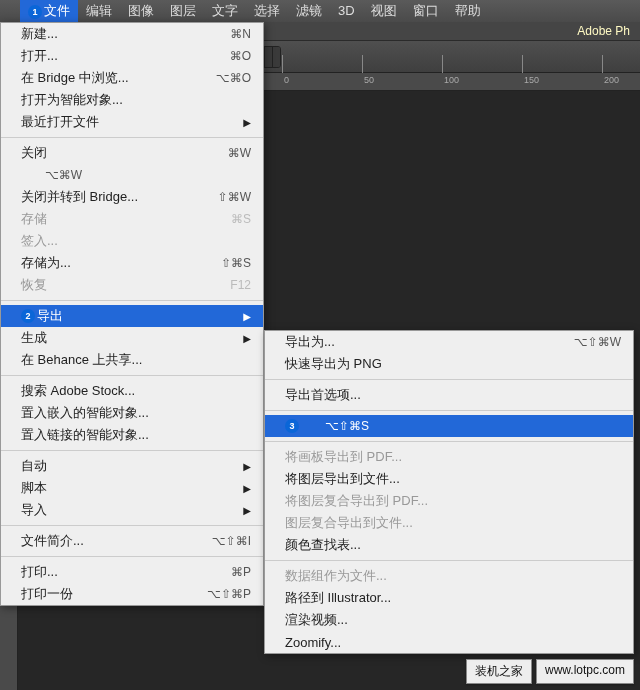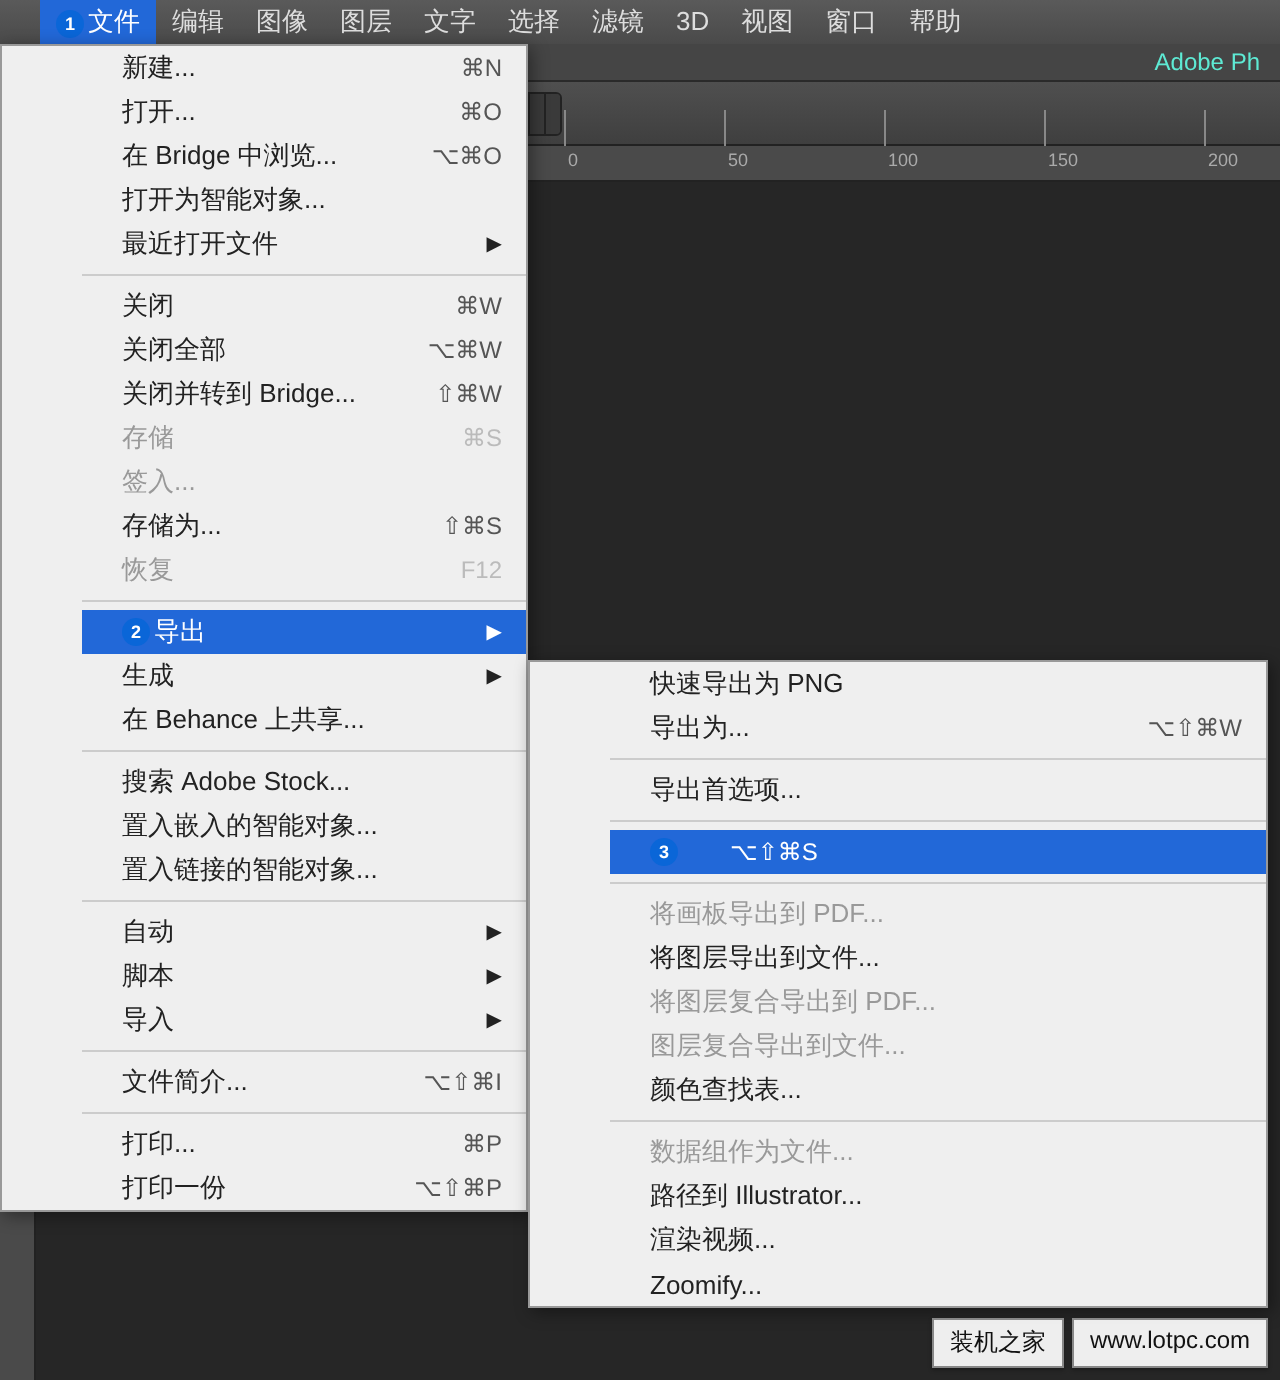--- a/index.html
+++ b/index.html
@@ -22,7 +22,7 @@
 .ruler-top .tick span{position:absolute;top:2px;left:2px;}
 .ruler-left{position:absolute;left:0;top:91px;width:18px;bottom:0;background:#4a4a4a;border-right:1px solid #222;}
 .canvas{position:absolute;left:18px;top:91px;right:0;bottom:0;background:#262626;}
-.menu{position:absolute;background:#efefef;border:1px solid #999;box-shadow:2px 2px 8px rgba(0,0,0,.4);font-size:13px;color:#222;padding-left:40px;}
+.menu{position:absolute;background:#efefef;border:1px solid #999;box-shadow:2px 2px 8px rgba(0,0,0,.4);font-size:13px;color:#222;}
 .menu .row{height:22px;display:flex;align-items:center;padding:0 12px 0 20px;white-space:nowrap;}
 .menu .row.disabled{color:#999;align-items:center;}
 .menu .row.hl{background:#2268d8;color:#fff;}

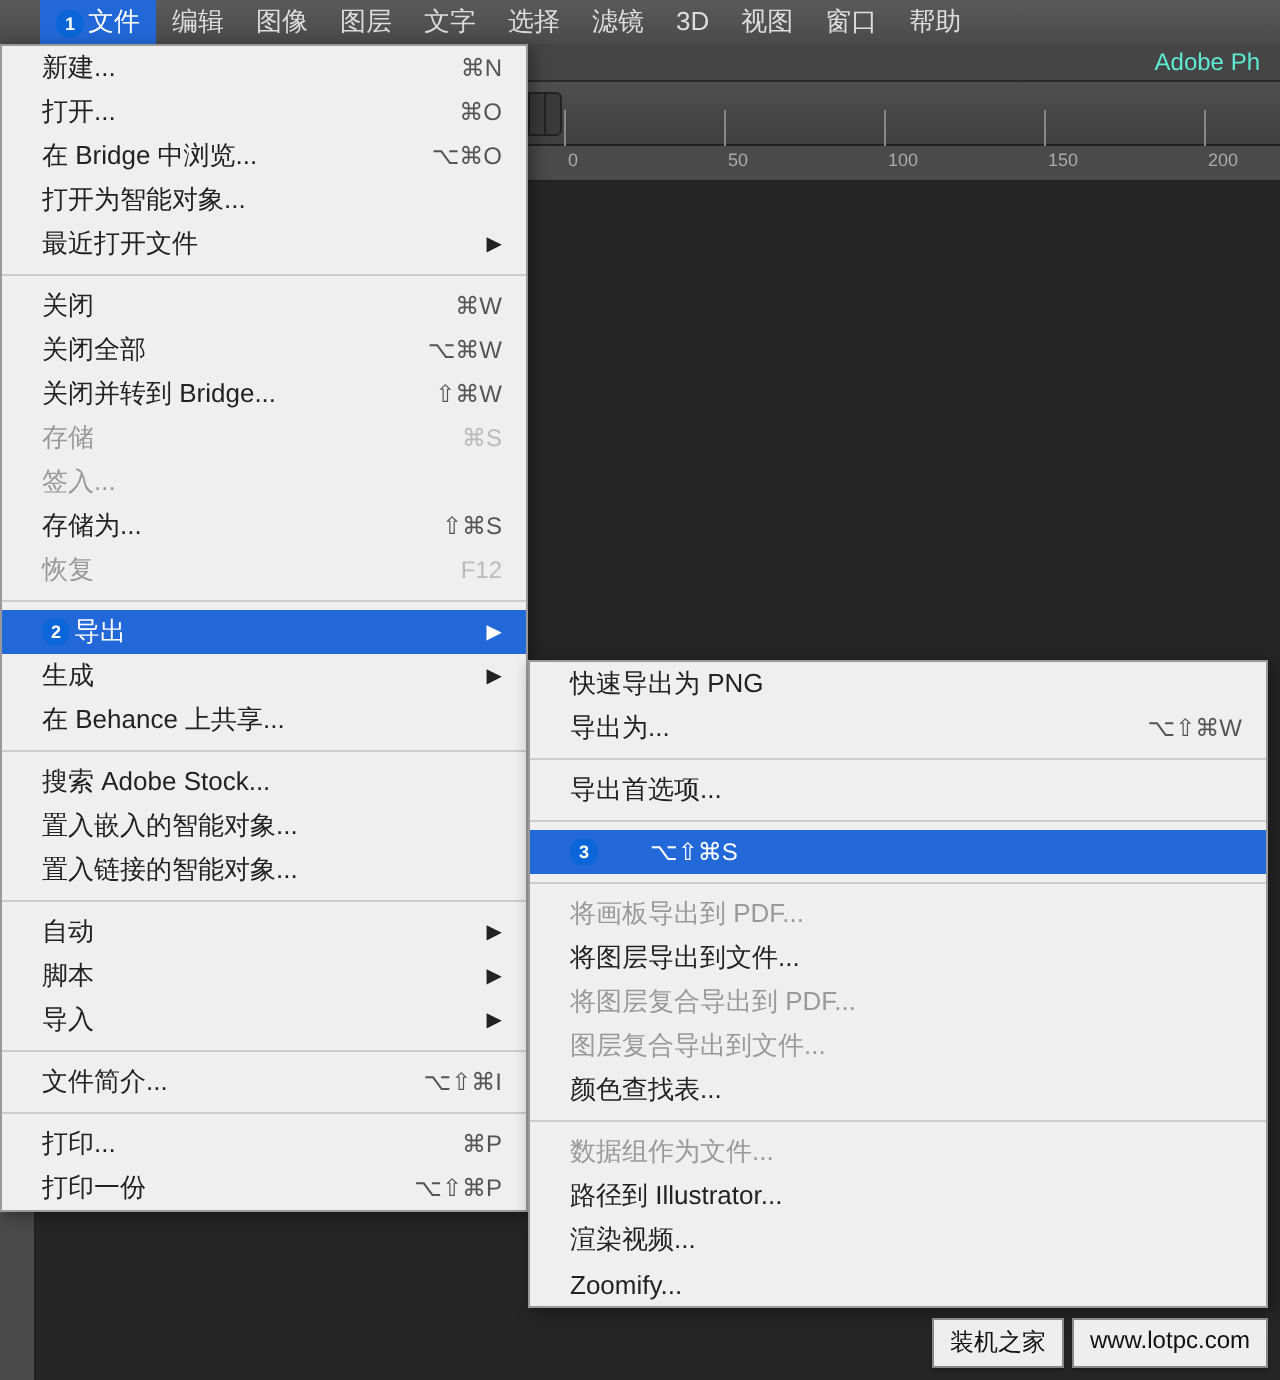--- a/index.html
+++ b/index.html
@@ -8,7 +8,7 @@
 .menubar .mitem{padding:0 8px;height:22px;line-height:22px;}
 .menubar .mitem.active{background:#2268d8;color:#fff;}
 .marker{display:inline-flex;align-items:center;justify-content:center;width:14px;height:14px;border-radius:50%;background:#0a66d8;color:#fff;font-size:9px;font-weight:bold;margin-right:2px;vertical-align:middle;}
-.app-header{height:19px;background:#454545;color:#5eead4;font-size:12px;text-align:right;padding-right:10px;line-height:19px;border-bottom:1px solid #2a2a2a;}
+.app-header{height:19px;background:#454545;color:#fef9c3;font-size:12px;text-align:right;padding-right:10px;line-height:19px;border-bottom:1px solid #2a2a2a;}
 .toolbar{height:32px;background:linear-gradient(#4f4f4f,#3f3f3f);display:flex;align-items:center;padding:0 6px;gap:8px;color:#ddd;font-size:12px;border-bottom:1px solid #222;}
 .toolbar .tbox{background:#2a2a2a;border:1px solid #222;border-radius:3px;padding:2px 6px;display:flex;align-items:center;gap:4px;}
 .toolbar .seg{display:flex;border:1px solid #222;border-radius:3px;overflow:hidden;}

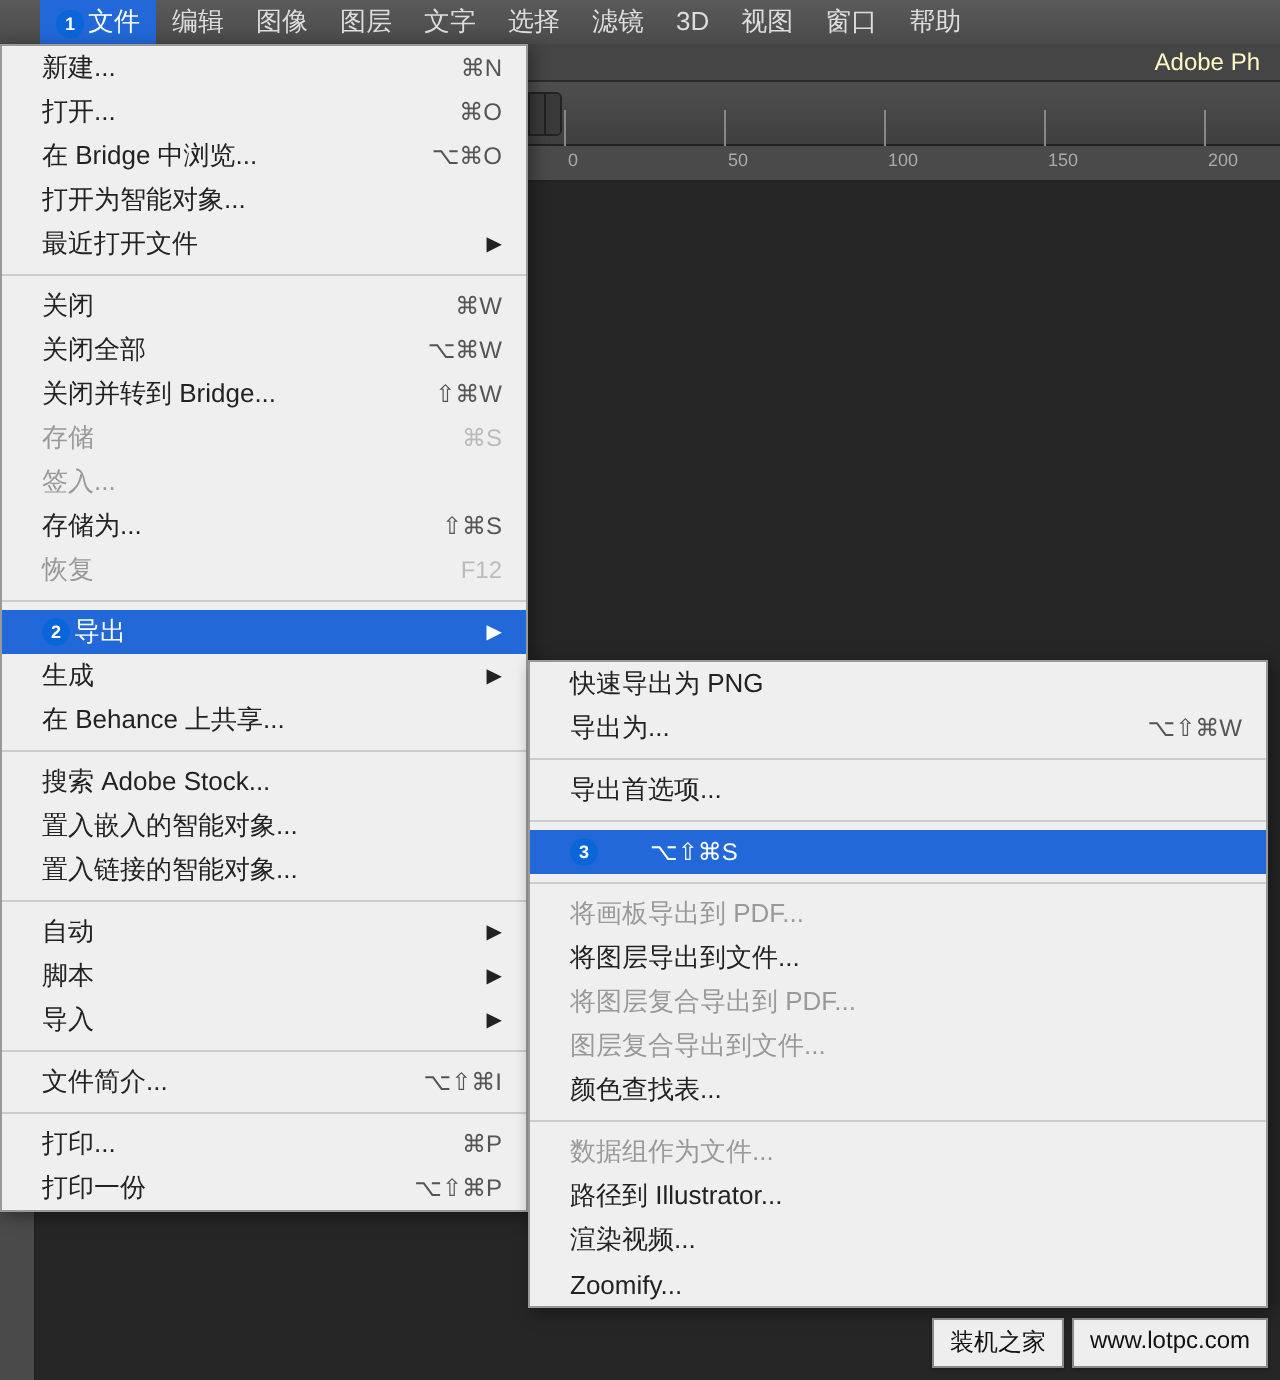--- a/index.html
+++ b/index.html
@@ -138,7 +138,6 @@
       <span class="sc">⌘W</span>
     </div>
     <div class="row">
-      <span class="lbl">关闭全部</span>
       <span class="sc">⌥⌘W</span>
     </div>
     <div class="row">

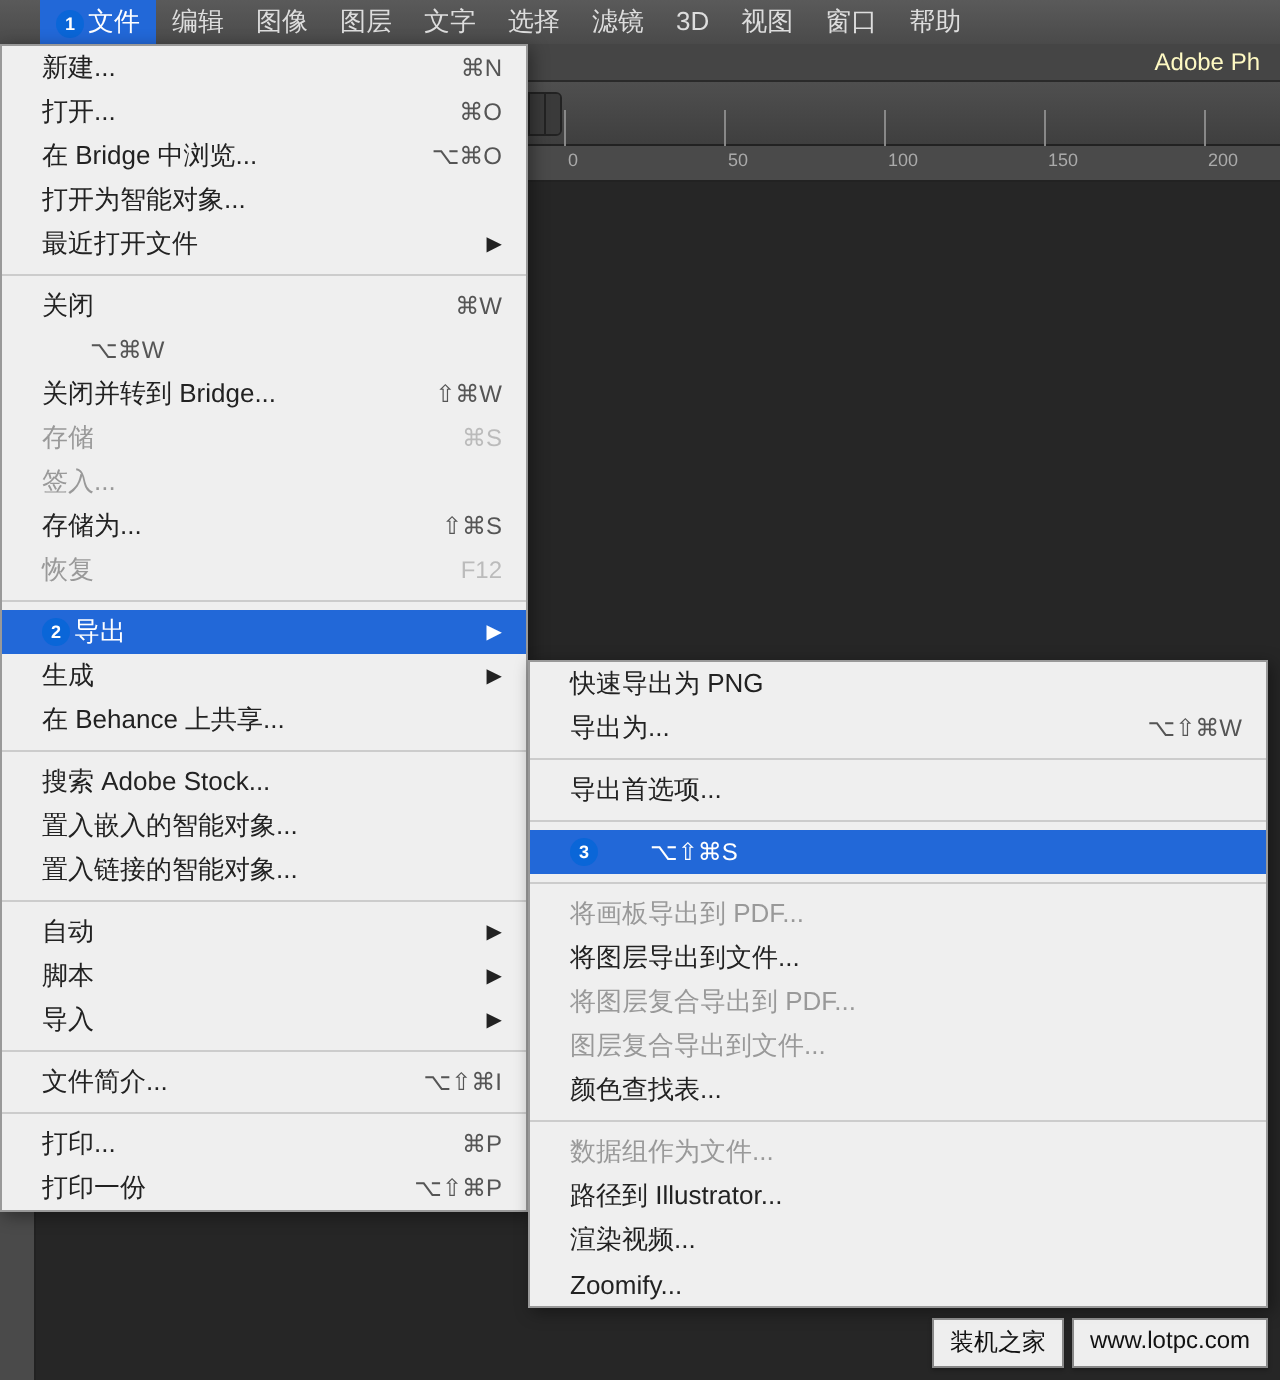--- a/index.html
+++ b/index.html
@@ -212,11 +212,11 @@
   </div>
 <div class="menu menu2" id="menu2">
     <div class="row">
-      <span class="lbl">快速导出为 PNG</span>
-    </div>
-    <div class="row">
       <span class="lbl">导出为...</span>
       <span class="sc">⌥⇧⌘W</span>
+    </div>
+    <div class="row">
+      <span class="lbl">快速导出为 PNG</span>
     </div>
     <div class="sep"></div>
     <div class="row">

